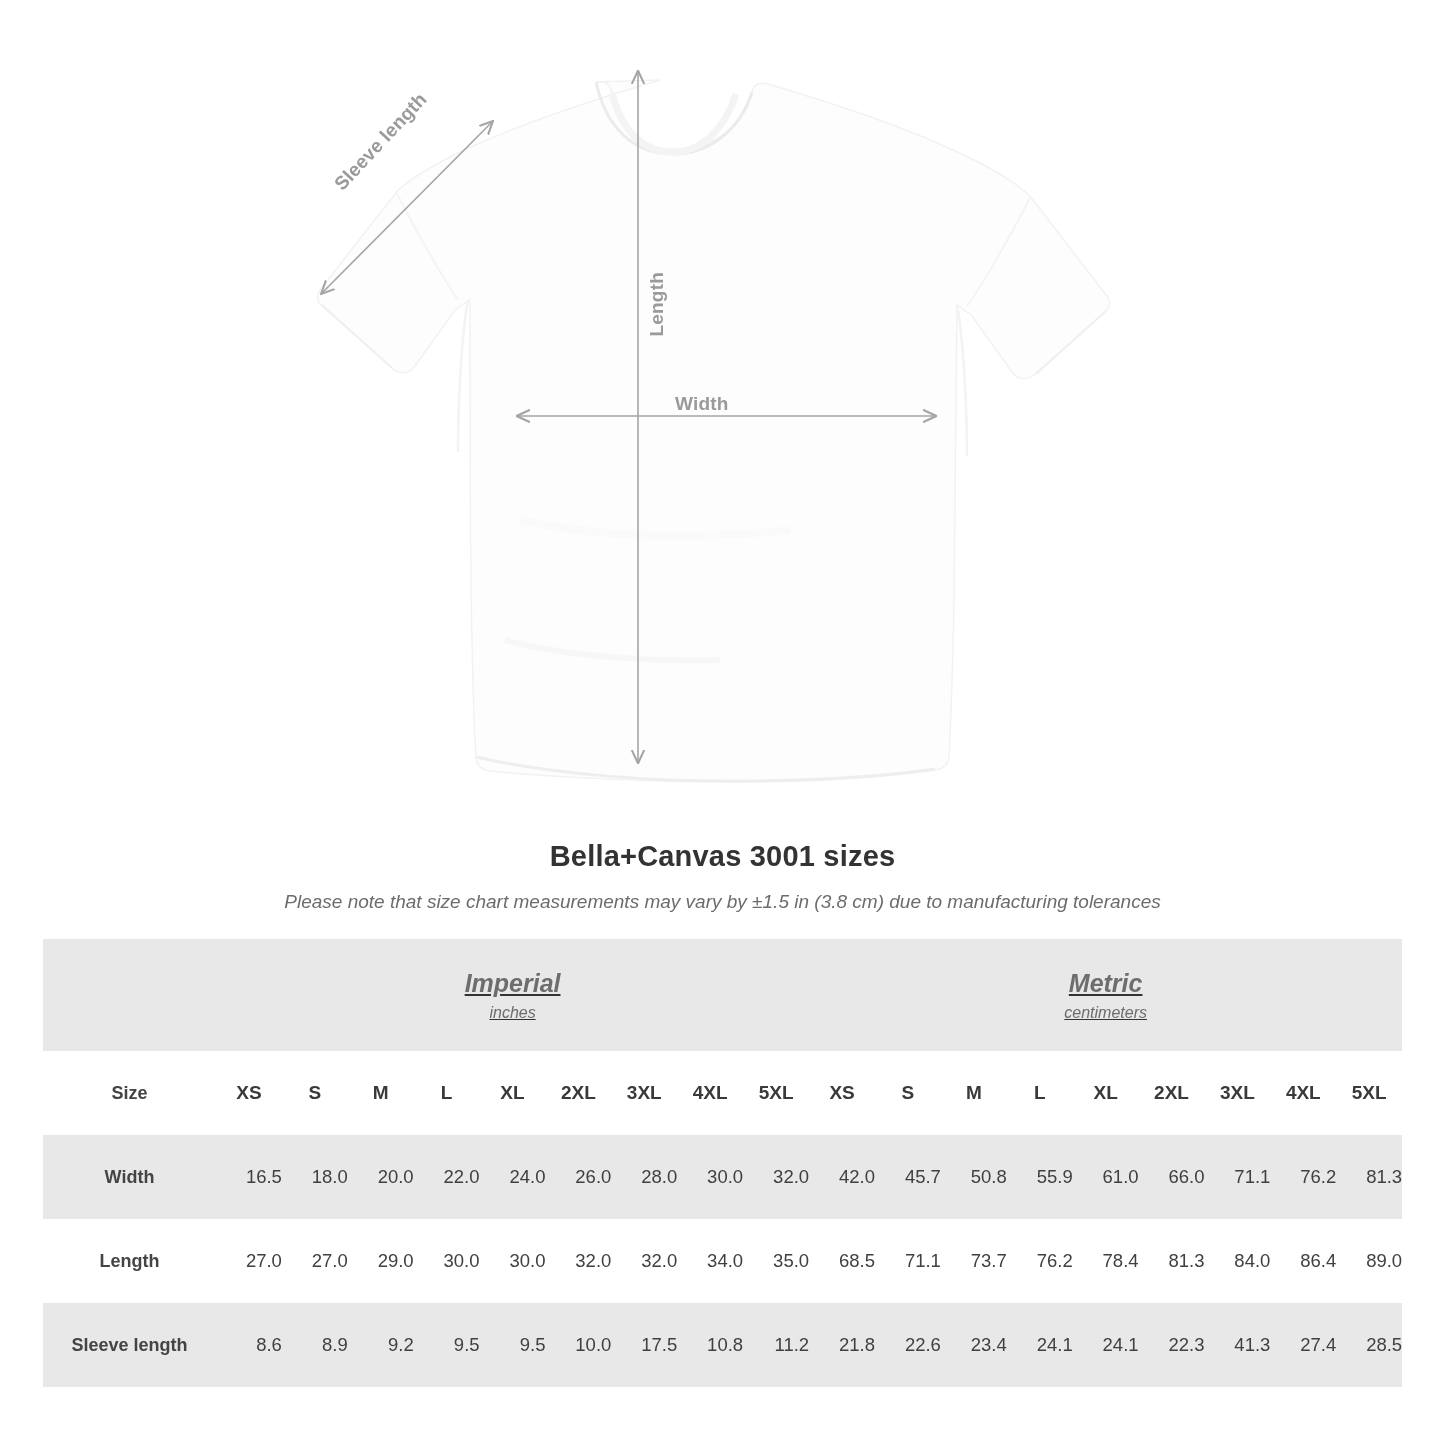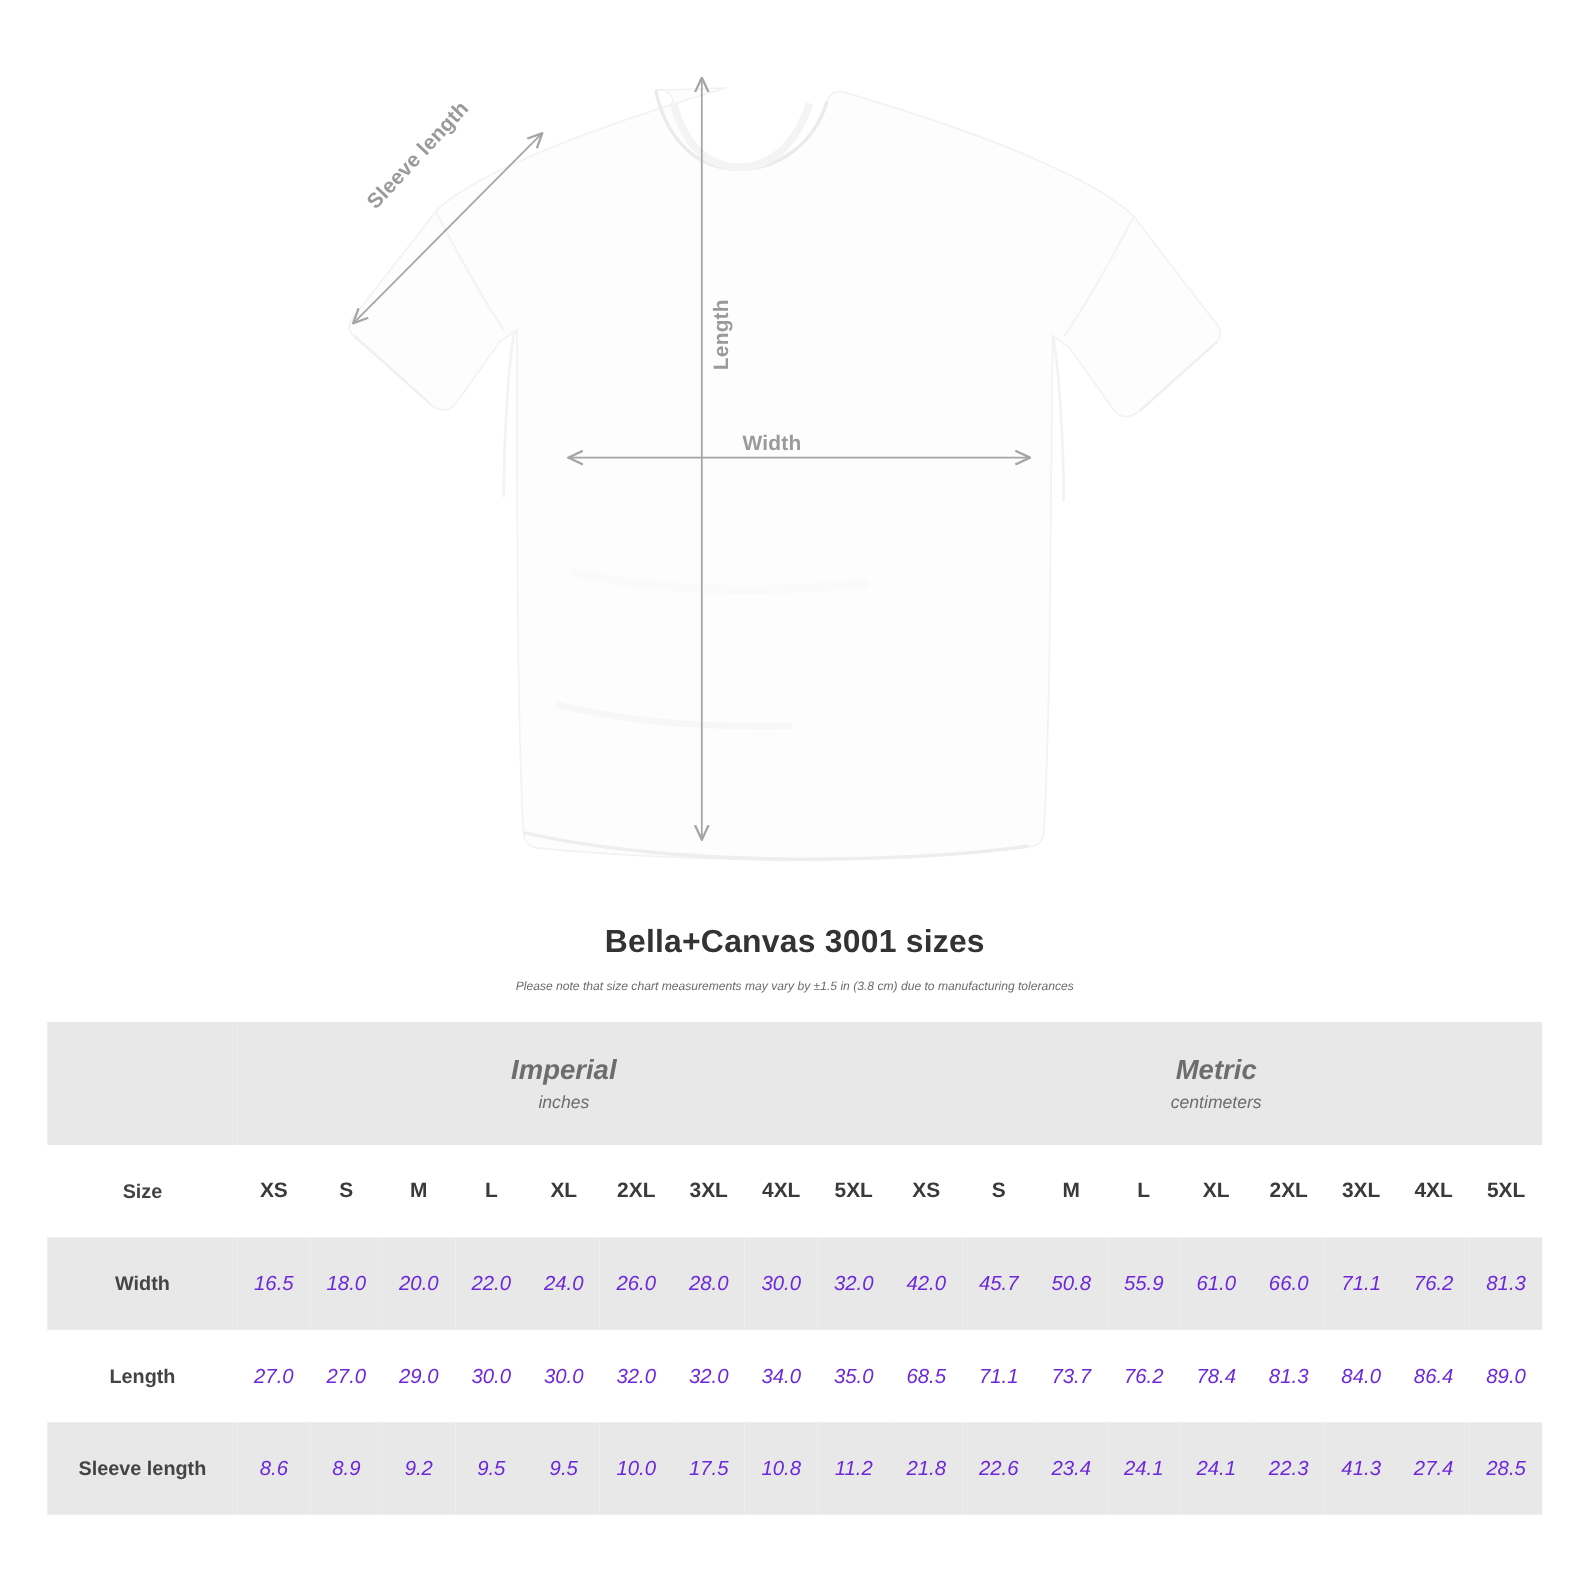--- a/index.html
+++ b/index.html
@@ -71,7 +71,7 @@
   }
   .chart-note {
     margin-top: 18px;
-    font-size: 11px;
+    font-size: 19px;
     font-style: italic;
     color: #6c6c6c;
   }

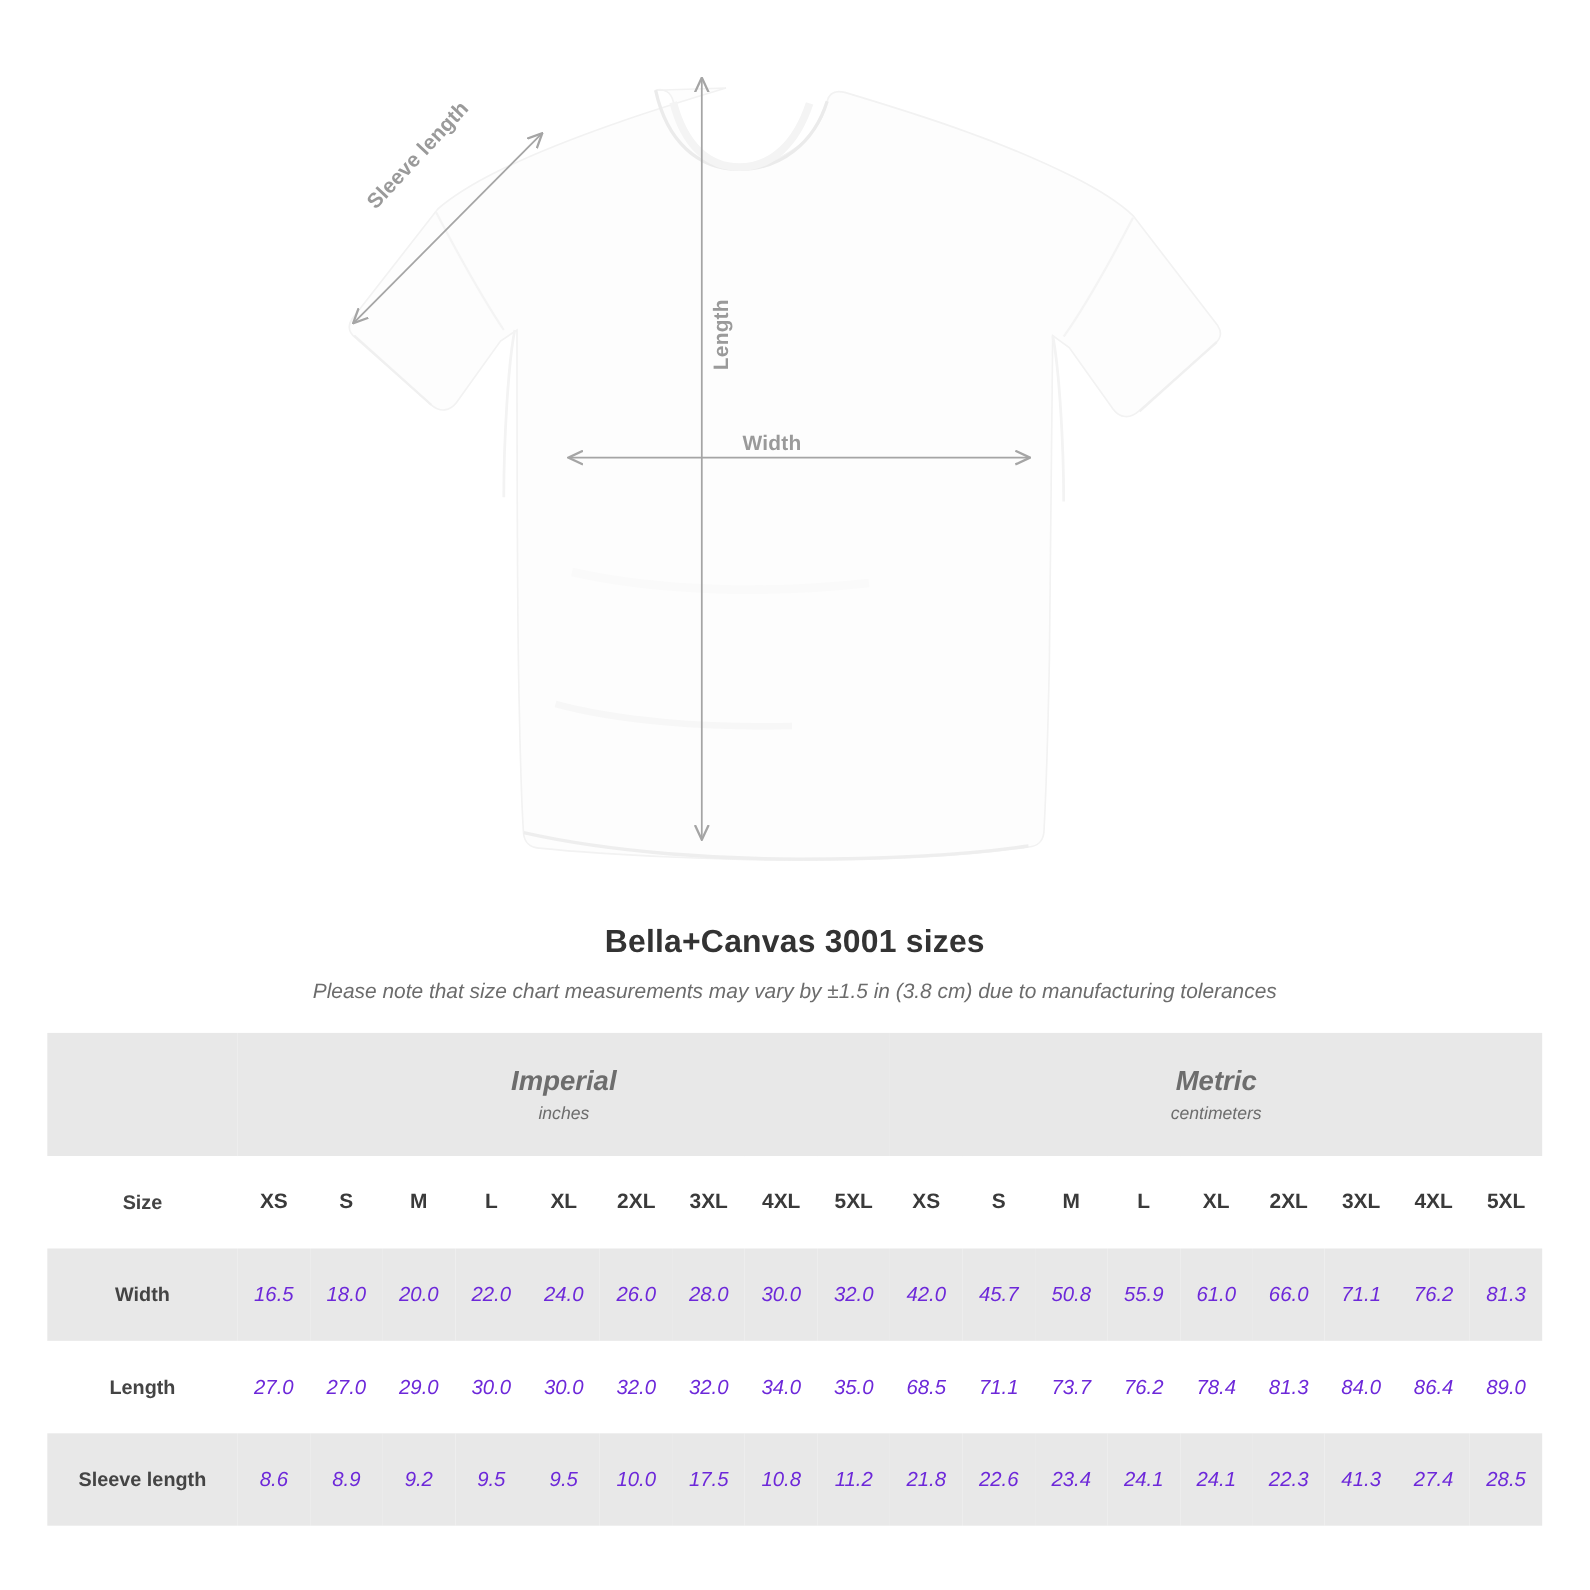--- a/index.html
+++ b/index.html
@@ -95,6 +95,7 @@
     height: 112px;
     vertical-align: middle;
     text-align: center;
+    text-decoration: underline;
   }
   .unit-name {
     font-size: 25px;

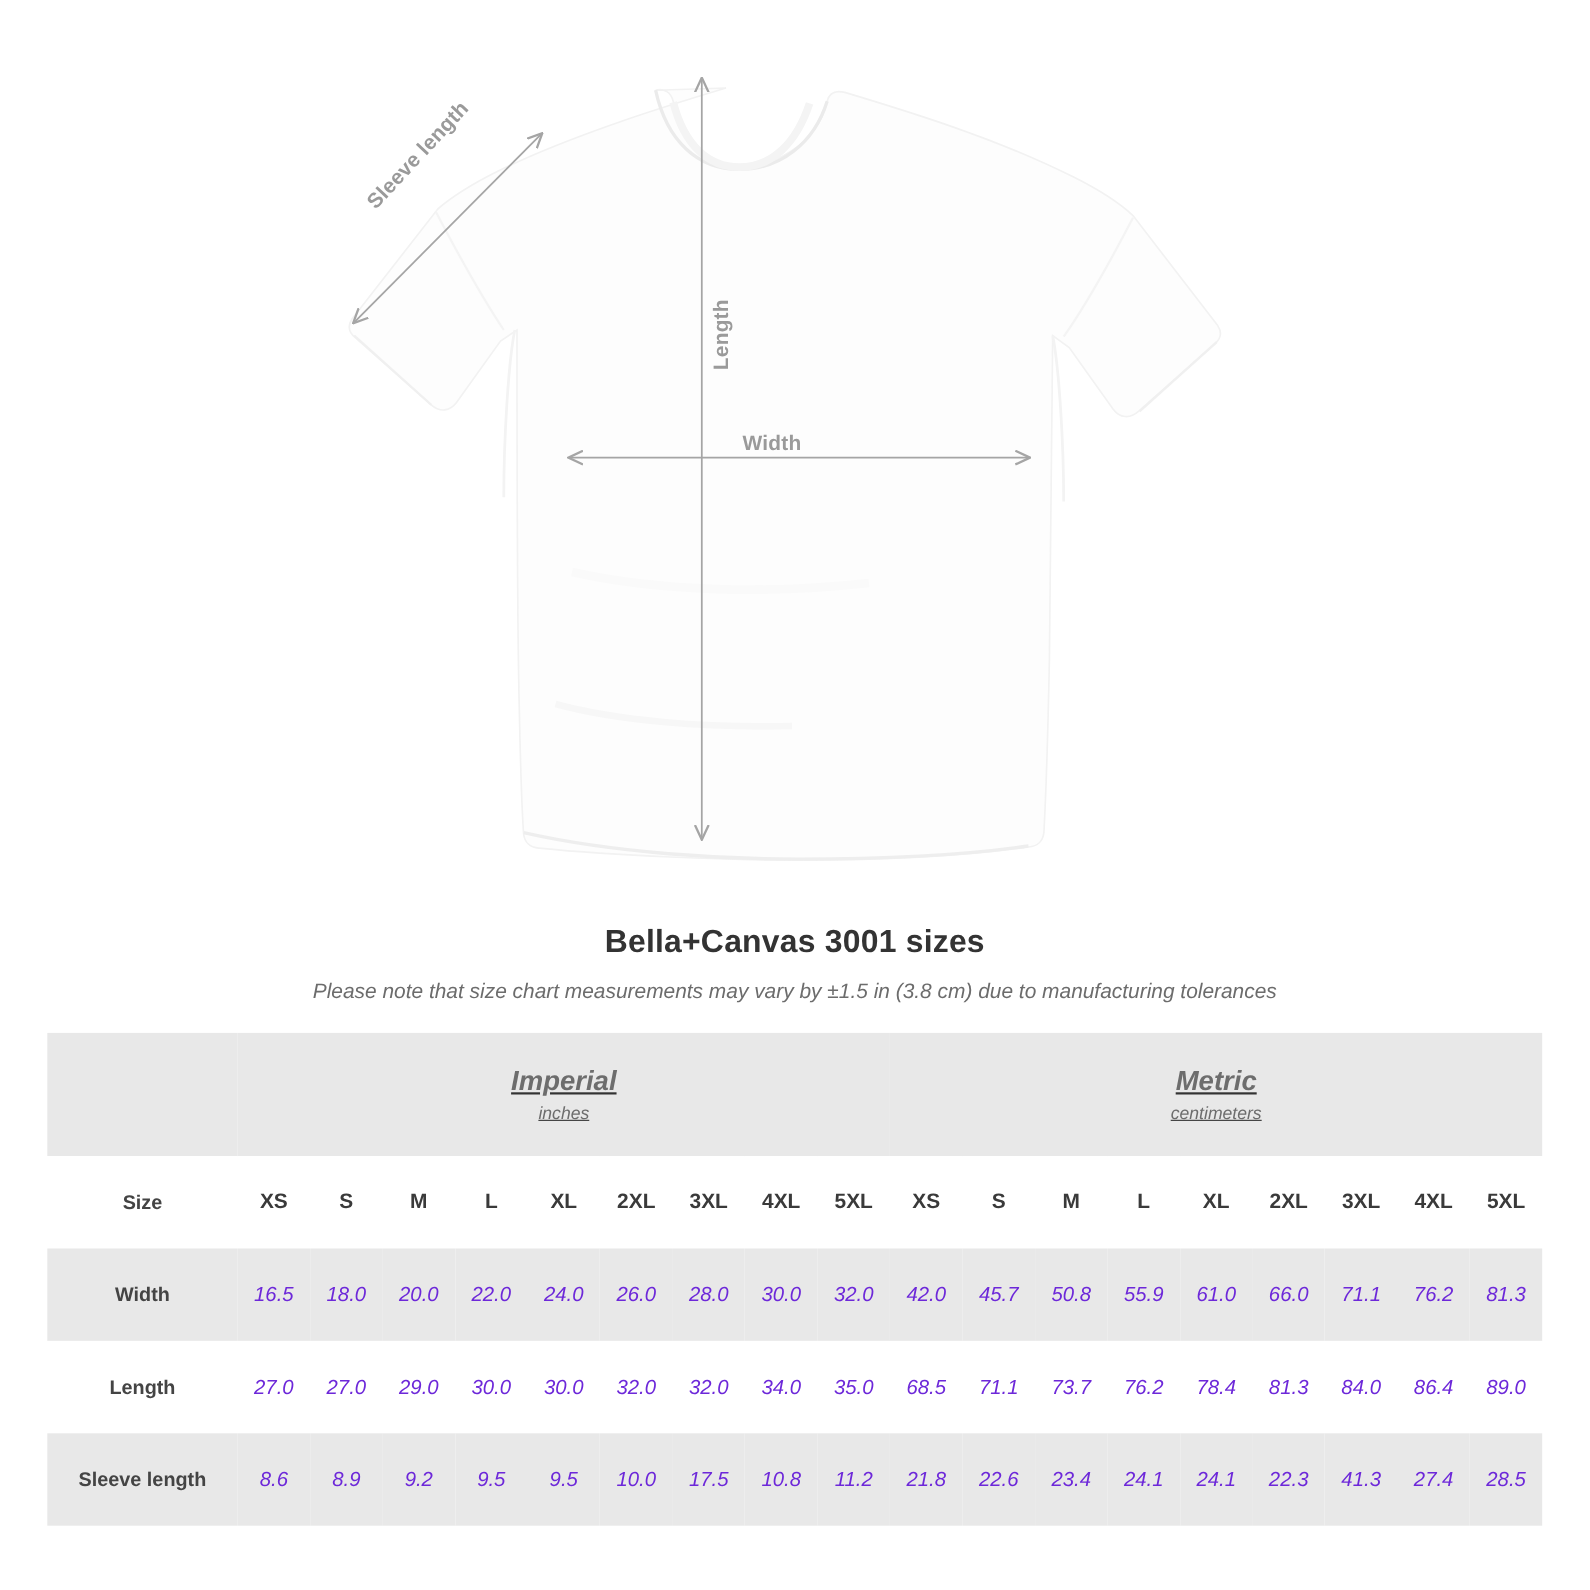--- a/index.html
+++ b/index.html
@@ -143,12 +143,11 @@
     height: 84px;
   }
   td.val {
-    text-align: center;
+    text-align: right;
     vertical-align: middle;
     font-size: 18.5px;
-    color: #6d28d9;
+    color: #404040;
     height: 84px;
-    font-style: italic;
   }
   col.c-label { width: 173px; }
   col.c-val { width: 65.9px; }

